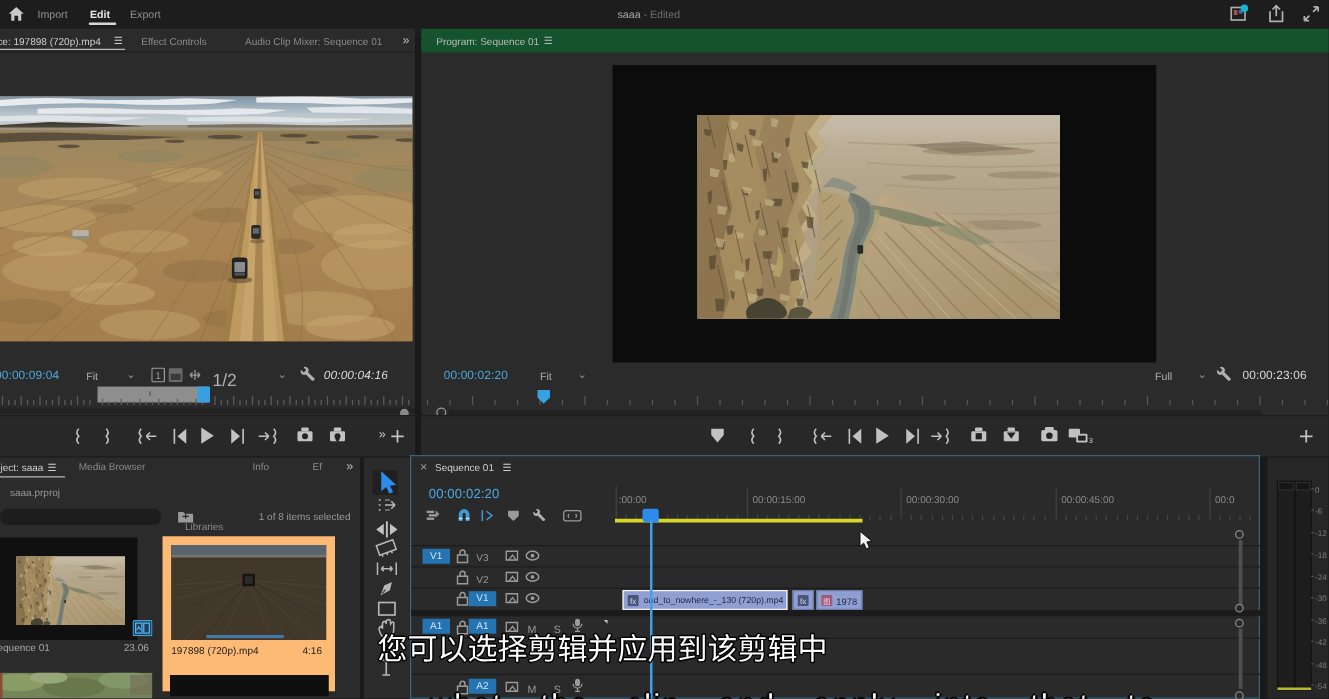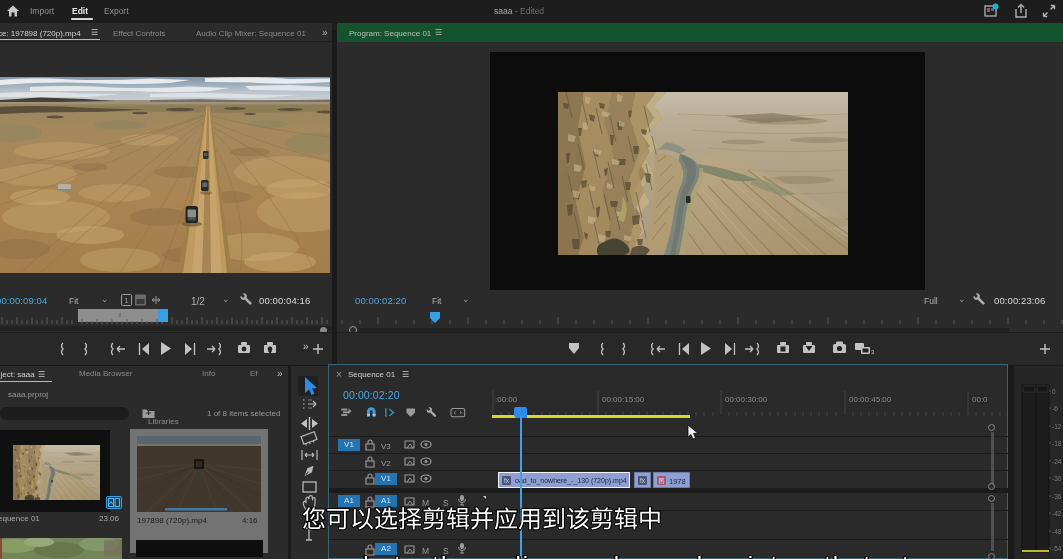--- a/index.html
+++ b/index.html
@@ -171,7 +171,7 @@
     <span class="abs" style="left:69px;top:273px;font-size:8.5px;color:#b0b0b0;">Fit</span>
     <span class="abs" style="left:101px;top:271px;font-size:9px;color:#9a9a9a;">⌄</span>
     <div class="abs tc bright" style="left:259px;top:272px;">00:00:04:16</div>
-    <span class="abs" style="left:191px;top:273px;font-size:10px;color:#b0b0b0;">1/2</span>
+    <span class="abs" style="left:170px;top:273px;font-size:14px;color:#b0b0b0;">1/2</span>
     <span class="abs" style="left:222px;top:271px;font-size:9px;color:#9a9a9a;">⌄</span>
 
     <svg class="abs" style="left:121px;top:271px;" width="50" height="12" viewBox="0 0 50 12">

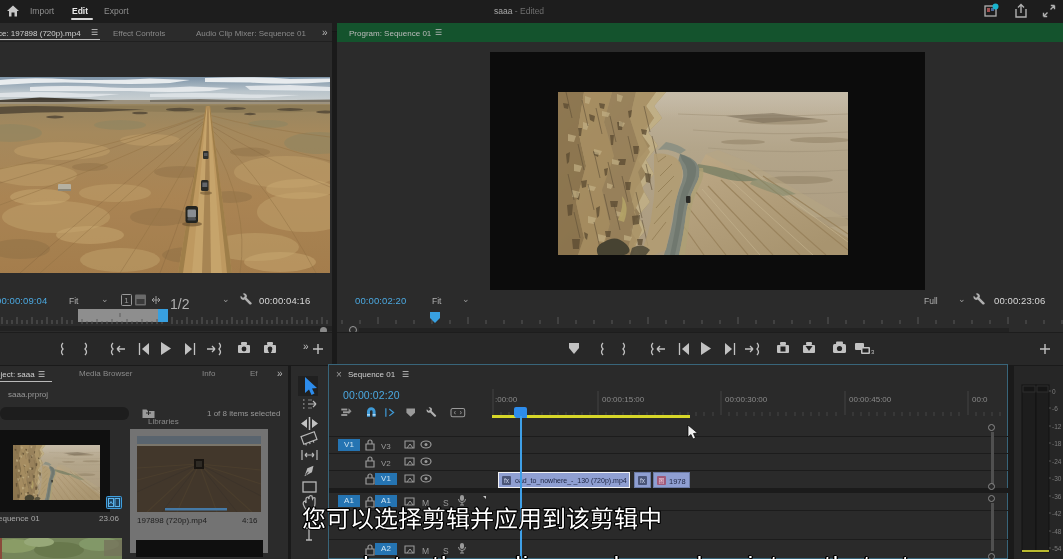--- a/index.html
+++ b/index.html
@@ -170,7 +170,7 @@
     <div class="abs tc blue" style="left:-4px;top:272px;">00:00:09:04</div>
     <span class="abs" style="left:69px;top:273px;font-size:8.5px;color:#b0b0b0;">Fit</span>
     <span class="abs" style="left:101px;top:271px;font-size:9px;color:#9a9a9a;">⌄</span>
-    <div class="abs tc bright" style="left:259px;top:272px;">00:00:04:16</div>
+    <div class="abs tc bright" style="left:259px;top:272px;font-style:italic;">00:00:04:16</div>
     <span class="abs" style="left:170px;top:273px;font-size:14px;color:#b0b0b0;">1/2</span>
     <span class="abs" style="left:222px;top:271px;font-size:9px;color:#9a9a9a;">⌄</span>
 

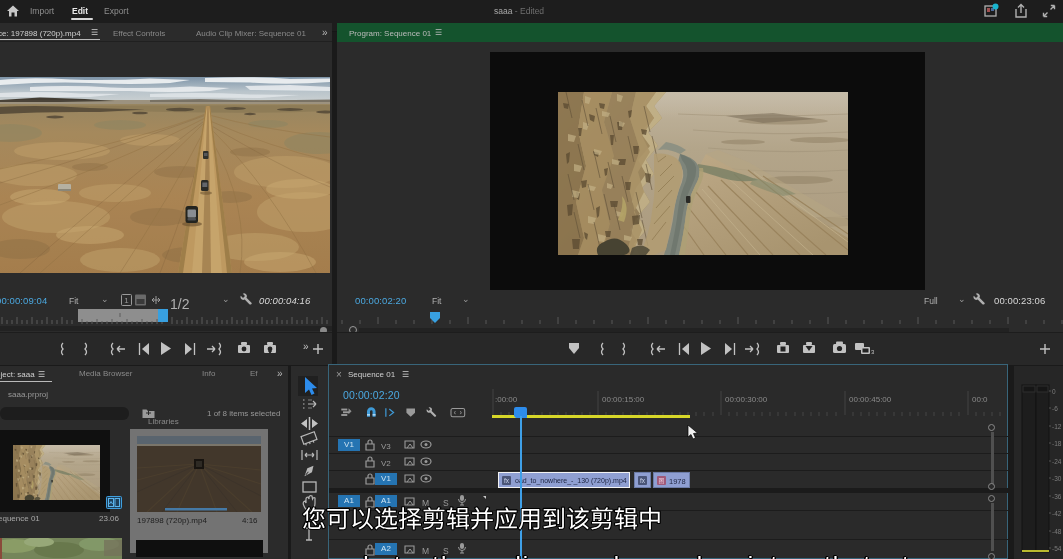--- a/index.html
+++ b/index.html
@@ -545,7 +545,7 @@
       <span class="abs" style="left:-12px;top:4px;font-size:8px;color:#d0d0d0;">Project: saaa</span>
       <span class="abs" style="left:38px;top:4px;font-size:8px;color:#d0d0d0;">☰</span>
       <div class="abs" style="left:0;top:15px;width:52px;height:1px;background:#b9b9b9;"></div>
-      <span class="abs" style="left:63px;top:3px;font-size:8px;color:#8a8a8a;margin-left:16px;">Media Browser</span>
+      <span class="abs" style="left:63px;top:3px;font-size:8px;color:#8a8a8a;">Media Browser</span>
       <span class="abs" style="left:148px;top:3px;font-size:8px;color:#8a8a8a;margin-top:48px;">Libraries</span>
       <span class="abs" style="left:202px;top:3px;font-size:8px;color:#8a8a8a;">Info</span>
       <span class="abs" style="left:250px;top:3px;font-size:8px;color:#8a8a8a;">Ef</span>

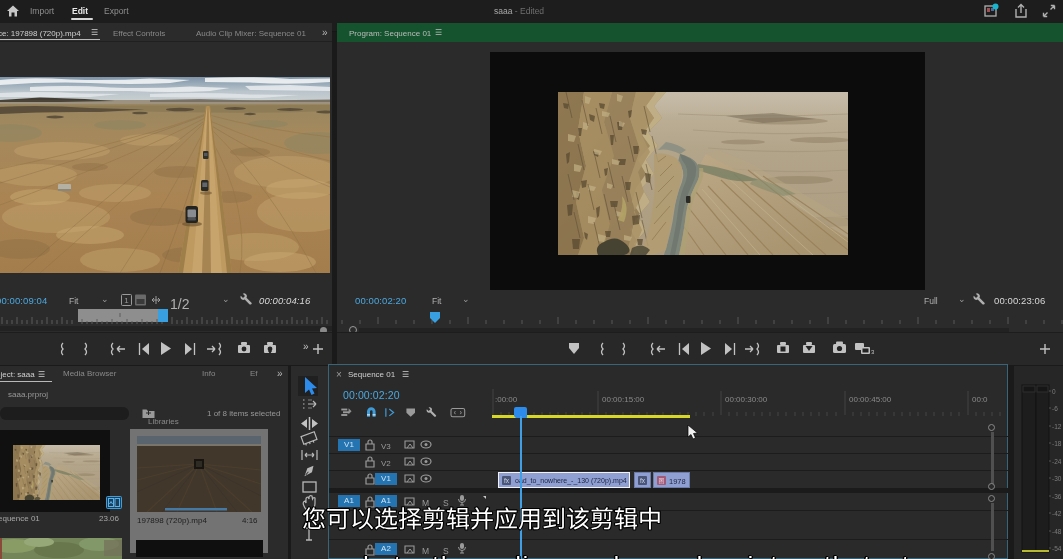--- a/index.html
+++ b/index.html
@@ -573,7 +573,7 @@
     <span class="abs" style="left:-2px;top:148px;font-size:8px;color:#a8a8a8;">equence 01</span>
     <span class="abs" style="left:99px;top:148px;font-size:8px;color:#a8a8a8;">23.06</span>
 
-    <div class="abs" style="left:130px;top:63px;width:138px;height:124px;background:#737373;">
+    <div class="abs" style="left:130px;top:63px;width:138px;height:124px;background:#fdba74;">
       <div class="abs" style="left:7px;top:7px;width:124px;height:76px;background:#3c3228;overflow:hidden;">
         <svg width="124" height="76" viewBox="0 0 124 76" preserveAspectRatio="none">
           <rect x="0" y="0" width="124" height="10" fill="#59646e"></rect>

